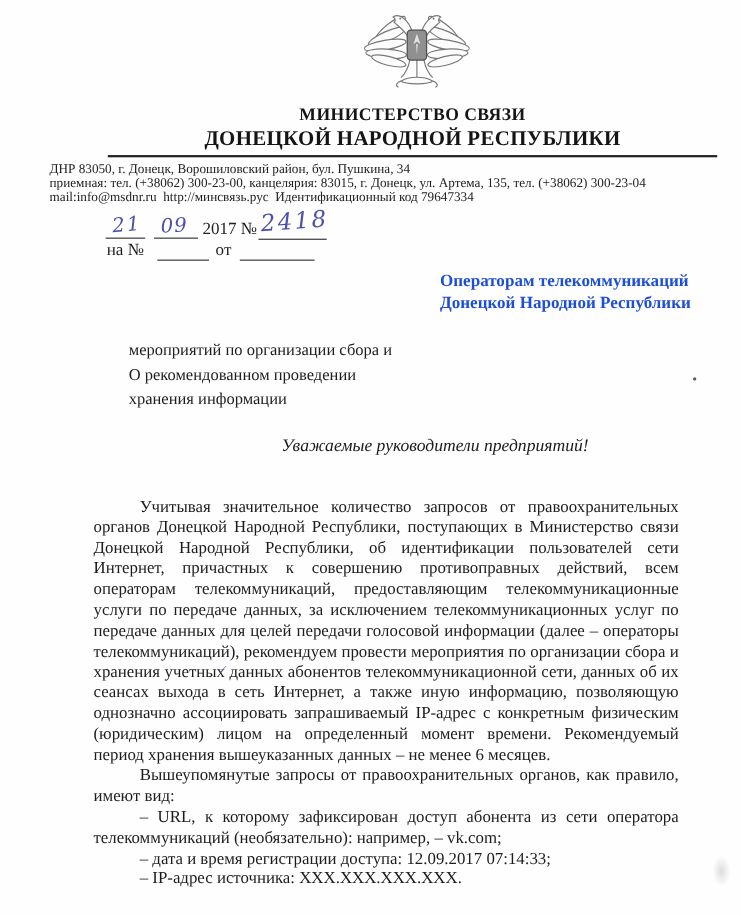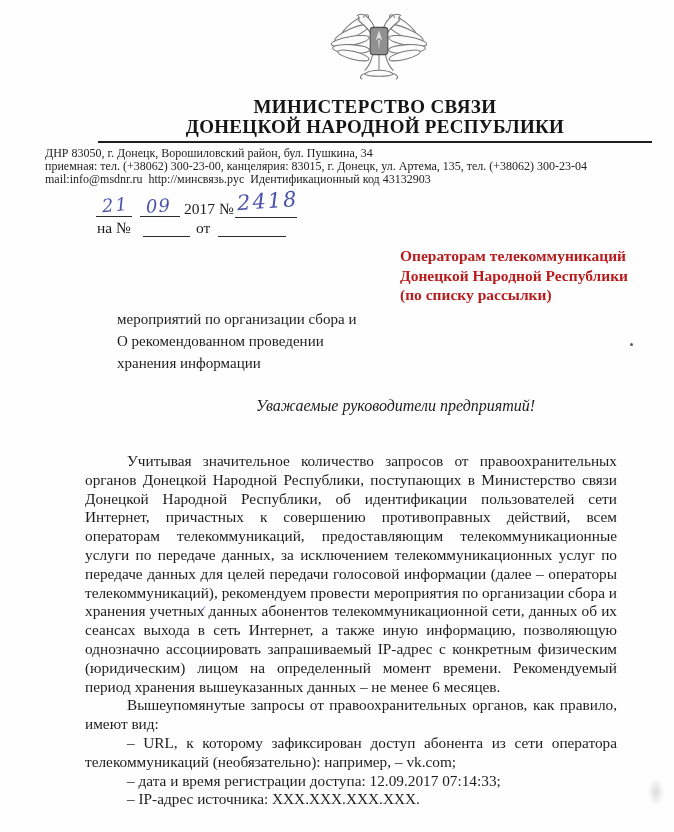--- a/index.html
+++ b/index.html
@@ -15,7 +15,7 @@
   
   .emblem{left:331px;top:5px;width:96px;height:80px;}
   .title{left:95px;width:560px;text-align:center;font-weight:bold;color:#151515;}
-  .title1{top:96px;font-size:19px;letter-spacing:.4px;}
+  .title1{top:96px;font-size:16px;letter-spacing:.4px;}
   .title2{top:116px;font-size:19px;letter-spacing:.3px;}
   .rule{left:98px;top:141px;width:554px;height:2px;background:#1f1f1f;}
   .addr{left:45px;width:620px;text-align:left;font-size:12px;color:#222;white-space:pre-wrap;}

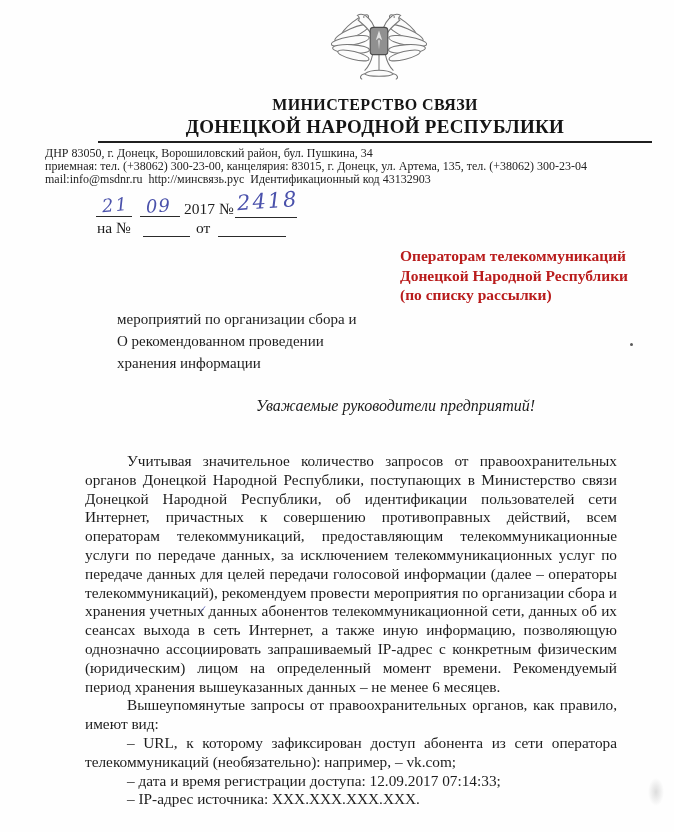--- a/index.html
+++ b/index.html
@@ -84,7 +84,7 @@
   <div class="abs rule"></div>
   <div class="abs addr addr1">ДНР 83050, г. Донецк, Ворошиловский район, бул. Пушкина, 34</div>
   <div class="abs addr addr2">приемная: тел. (+38062) 300-23-00, канцелярия: 83015, г. Донецк, ул. Артема, 135, тел. (+38062) 300-23-04</div>
-  <div class="abs addr addr3">mail:info@msdnr.ru  http://минсвязь.рус  Идентификационный код 43132903</div>
+  <div class="abs addr addr3">mail:info@msdnr.ru  http://минсвязь.рус  Идентификационный код 79647334</div>
 
   <div class="abs hw hw-day">21</div>
   <div class="abs uline ul-day"></div>

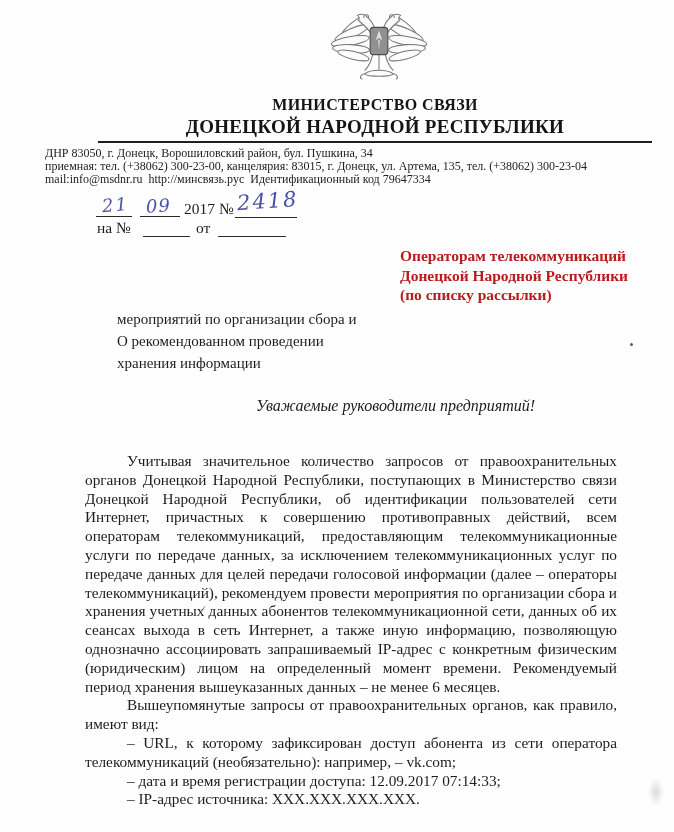--- a/index.html
+++ b/index.html
@@ -37,7 +37,7 @@
   .ref2-from{left:196px;top:219px;font-size:15.5px;}
   .ul-ref2b{left:218px;top:236px;width:68px;}
   
-  .addressee{left:400px;top:246px;width:240px;font-weight:bold;font-size:15.5px;line-height:19.5px;color:#b91c1c;}
+  .addressee{left:400px;top:246px;width:240px;font-weight:bold;font-size:15.5px;line-height:19.5px;color:#1d4ed8;}
   .subject{left:117px;top:309px;width:268px;font-size:15px;line-height:21.8px;}
   .salutation{left:256px;top:397px;font-size:16px;font-weight:normal;font-style:italic;color:#1a1a1a;}
   

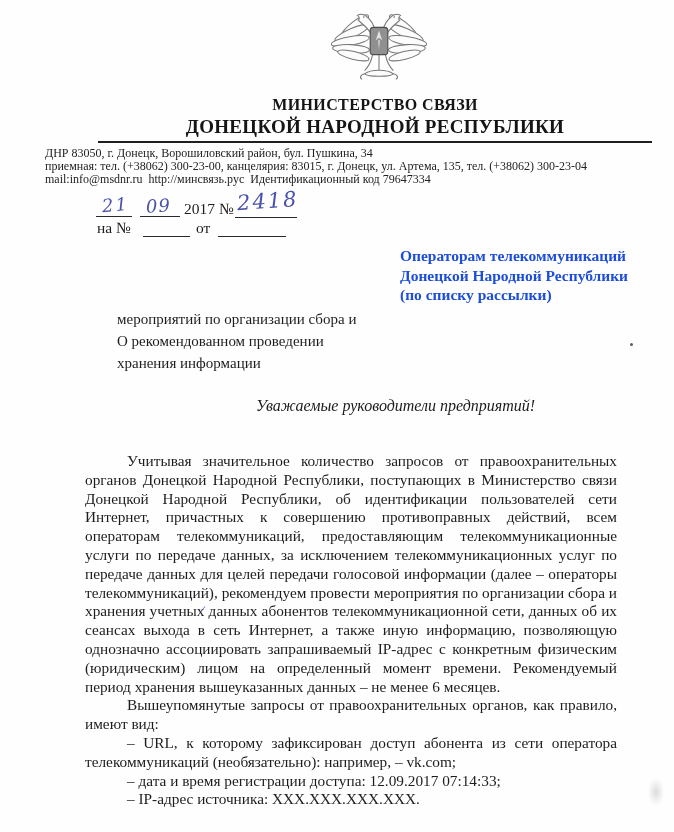--- a/index.html
+++ b/index.html
@@ -101,7 +101,6 @@
   <div class="abs addressee">
     <div>Операторам телекоммуникаций</div>
     <div>Донецкой Народной Республики</div>
-    <div>(по списку рассылки)</div>
   </div>
 
   <div class="abs subject">

